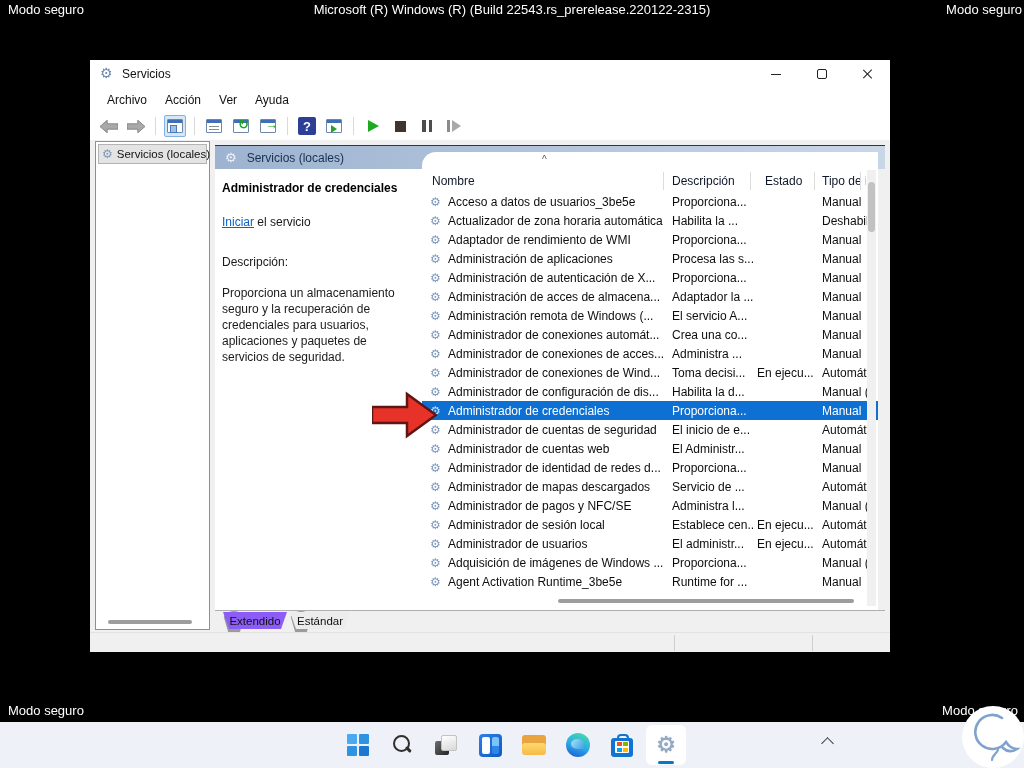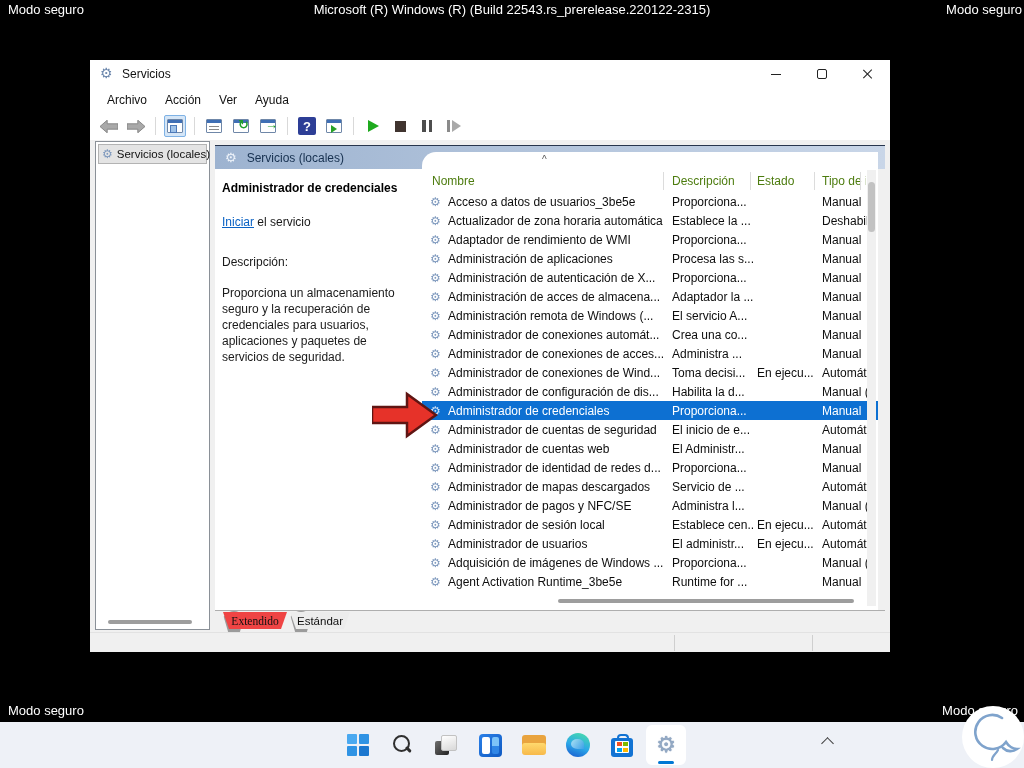--- a/index.html
+++ b/index.html
@@ -72,7 +72,7 @@
 
   #listbox { left:207px; top:9px; width:456px; height:458px; background:#fff; border-top-left-radius:14px; overflow:hidden; }
   #listheader { position:absolute; left:0; top:18px; width:456px; height:22px; background:#fff; }
-  .hcell { position:absolute; top:4px; font-size:12px; color:#4d7c0f; white-space:nowrap; }
+  .hcell { position:absolute; top:4px; font-size:12px; color:#0f172a; white-space:nowrap; }
   #h-nombre { left:10px; } #h-desc { left:250px; } #h-estado { left:335px; } #h-tipo { left:400px; width:44px; overflow:hidden; }
   .hsep { position:absolute; top:2px; width:1px; height:18px; background:#dcdcdc; }
   #sortcaret { position:absolute; left:120px; top:-16px; font-size:10px; color:#555; }

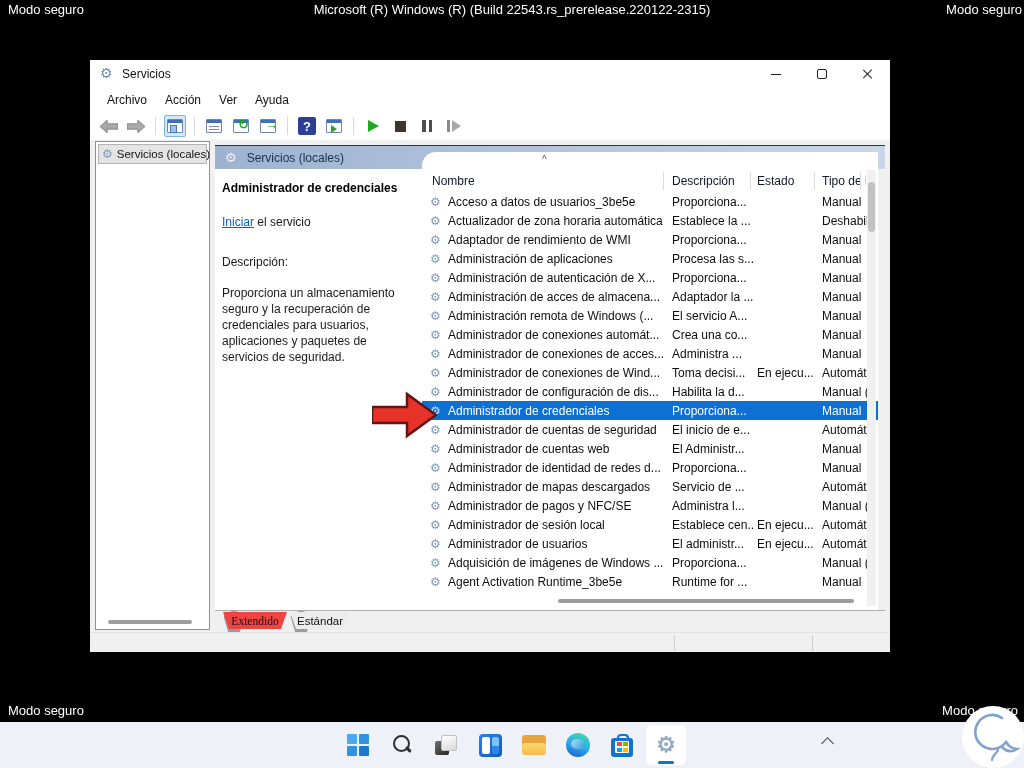--- a/index.html
+++ b/index.html
@@ -73,7 +73,7 @@
   #listbox { left:207px; top:9px; width:456px; height:458px; background:#fff; border-top-left-radius:14px; overflow:hidden; }
   #listheader { position:absolute; left:0; top:18px; width:456px; height:22px; background:#fff; }
   .hcell { position:absolute; top:4px; font-size:12px; color:#0f172a; white-space:nowrap; }
-  #h-nombre { left:10px; } #h-desc { left:250px; } #h-estado { left:335px; } #h-tipo { left:400px; width:44px; overflow:hidden; }
+  #h-nombre { left:10px; } #h-desc { left:250px; } #h-estado { left:343px; } #h-tipo { left:400px; width:44px; overflow:hidden; }
   .hsep { position:absolute; top:2px; width:1px; height:18px; background:#dcdcdc; }
   #sortcaret { position:absolute; left:120px; top:-16px; font-size:10px; color:#555; }
   #rows { position:absolute; left:0; top:40px; width:456px; }

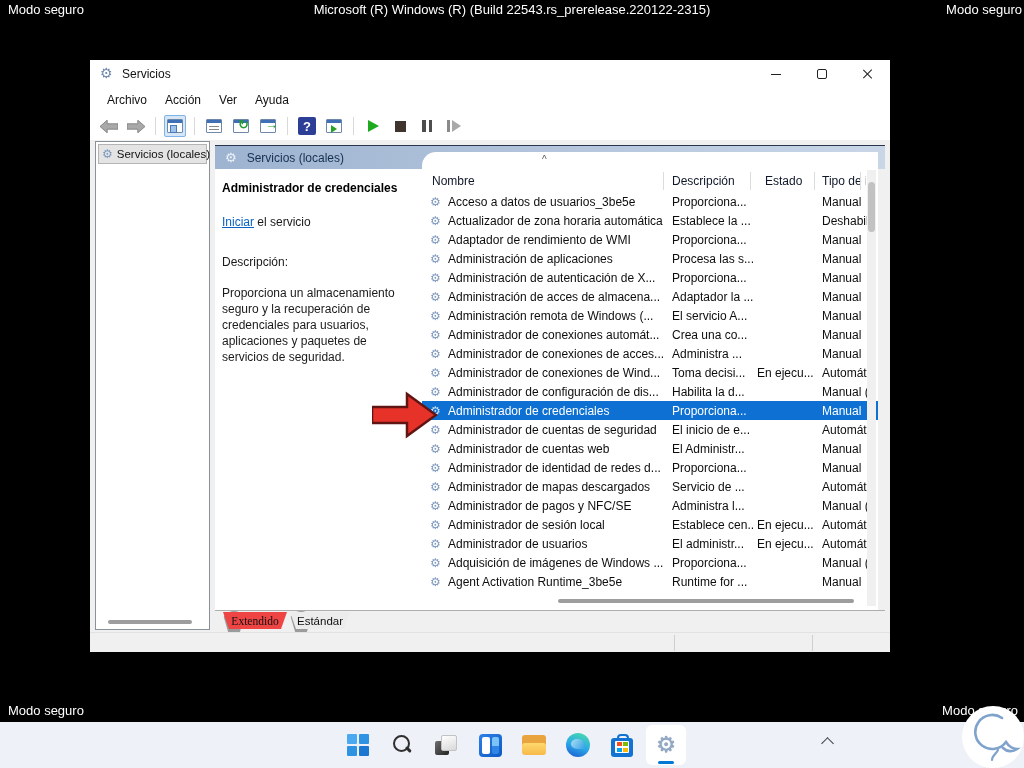--- a/index.html
+++ b/index.html
@@ -280,7 +280,7 @@
             <div class="row">
     <span class="gear">⚙</span>
     <span class="c name">Actualizador de zona horaria automática</span>
-    <span class="c desc">Establece la ...</span>
+    <span class="c desc">Habilita la ...</span>
     <span class="c est"></span>
     <span class="c tipo">Deshabilit</span>
   </div>

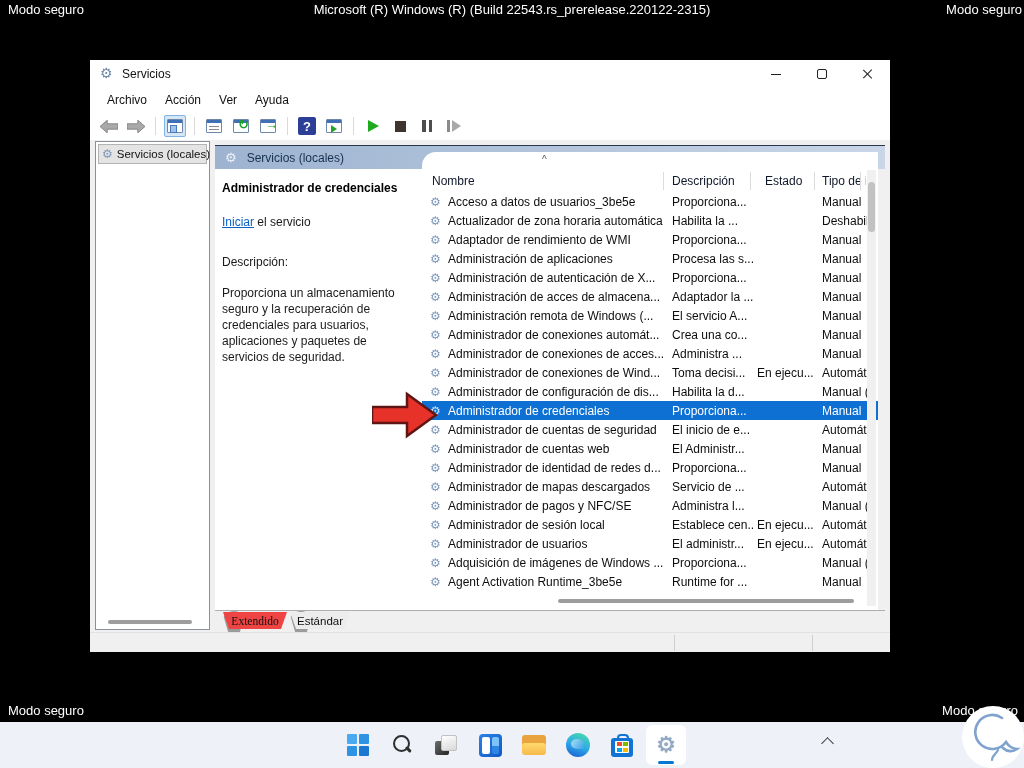--- a/index.html
+++ b/index.html
@@ -94,7 +94,7 @@
   .tab { position:absolute; top:0; height:18px; }
   .tab .edge { position:absolute; inset:0; background:#9b9b9b; clip-path:polygon(0 0,100% 0,calc(100% - 7px) 100%,7px 100%); }
   .tab .face { position:absolute; inset:1px 1px 0 1px; clip-path:polygon(0 0,100% 0,calc(100% - 6px) 100%,6px 100%); display:flex; align-items:center; justify-content:center; font-size:11.5px; color:#111; }
-  #tab-ext { left:7px; width:66px; } #tab-ext .face { background:#ef4444;font-family:Liberation Serif, serif; }
+  #tab-ext { left:7px; width:66px; } #tab-ext .face { background:#8b5cf6; }
   #tab-std { left:74px; width:62px; } #tab-std .face { background:#ececec; }
 
   #statusbar { left:0; top:572px; width:100%; height:20px; background:#f0f0f0; border-top:1px solid #e2e2e2; }

